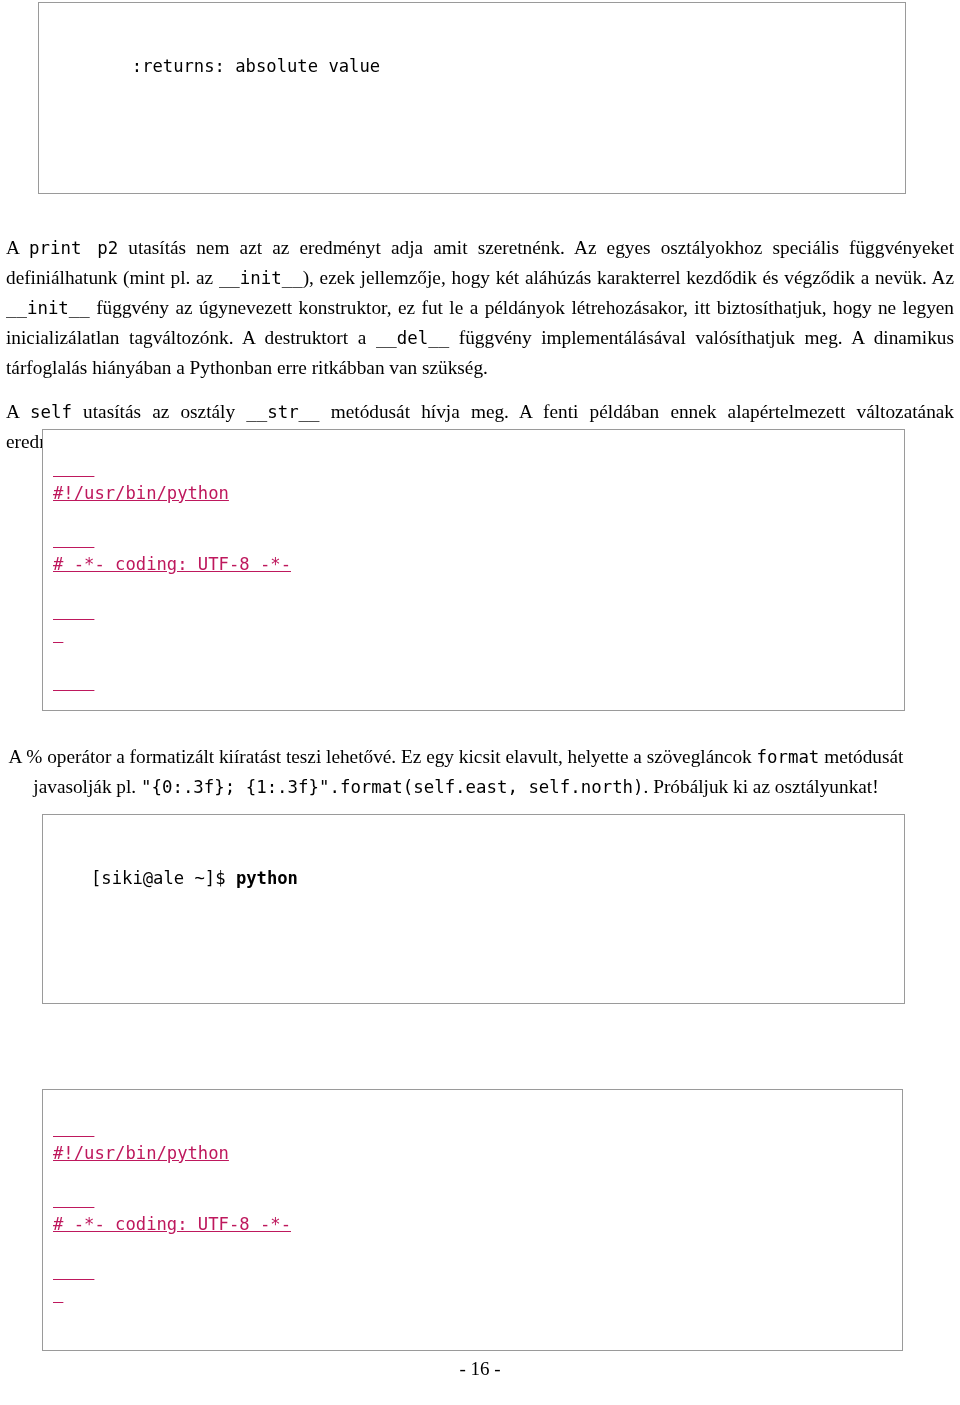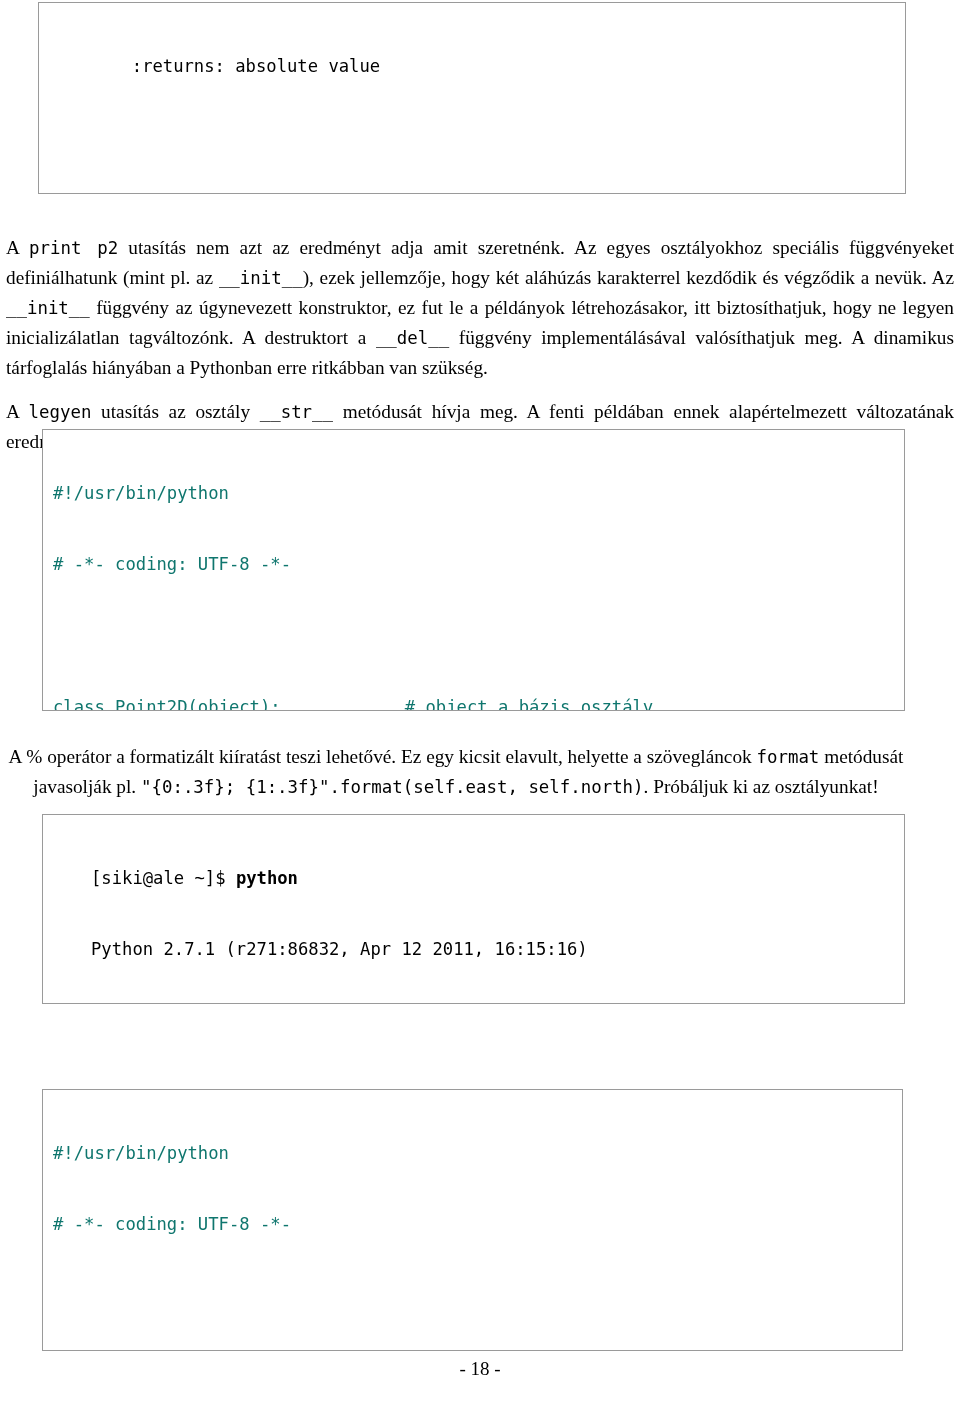--- a/index.html
+++ b/index.html
@@ -102,7 +102,7 @@
 
   <p class="para" id="para-1"><span>A </span><span class="mono">print p2</span><span> utasítás nem azt az eredményt adja amit szeretnénk. Az egyes osztályokhoz speciális függvényeket definiálhatunk (mint pl. az </span><span class="mono">__init__</span><span>), ezek jellemzője, hogy két aláhúzás karakterrel kezdődik és végződik a nevük. Az </span><span class="mono">__init__</span><span> függvény az úgynevezett konstruktor, ez fut le a példányok létrehozásakor, itt biztosíthatjuk, hogy ne legyen inicializálatlan tagváltozónk. A destruktort a </span><span class="mono">__del__</span><span> függvény implementálásával valósíthatjuk meg. A dinamikus tárfoglalás hiányában a Pythonban erre ritkábban van szükség.</span></p>
 
-  <p class="para" id="para-2"><span>A </span><span class="mono">legyen</span><span> utasítás az osztály </span><span class="mono">__str__</span><span> metódusát hívja meg. A fenti példában ennek alapértelmezett változatának eredményét láthattuk az </span><span class="bi">object</span><span> osztályból.</span></p>
+  <p class="para" id="para-2"><span>A </span><span class="mono">self</span><span> utasítás az osztály </span><span class="mono">__str__</span><span> metódusát hívja meg. A fenti példában ennek alapértelmezett változatának eredményét láthattuk az </span><span class="bi">object</span><span> osztályból.</span></p>
 
   <div class="codebox gray" id="block-str">
     <span class="ln">#!/usr/bin/python</span>

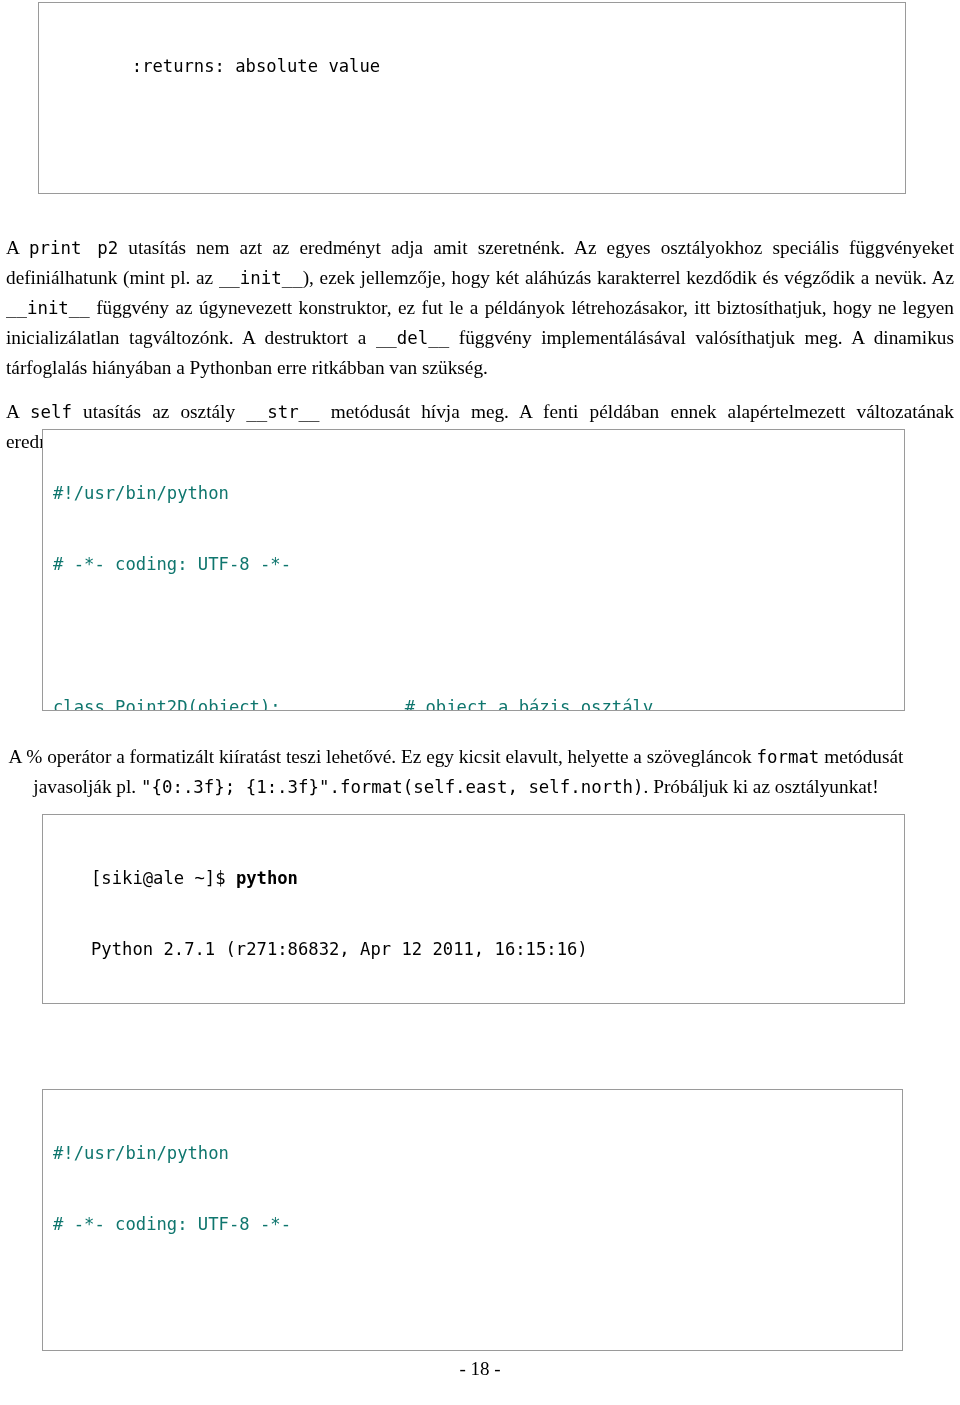--- a/index.html
+++ b/index.html
@@ -36,7 +36,7 @@
     padding: 4px 0 4px 10px;
     overflow: hidden;
   }
-  .codebox.gray { color: #0f766e; }
+  .codebox.gray { color: #be185d; text-decoration: underline; }
   .codebox.black { color: #000000; }
 
   .codebox .ln { display: block; min-height: 23.8px; }

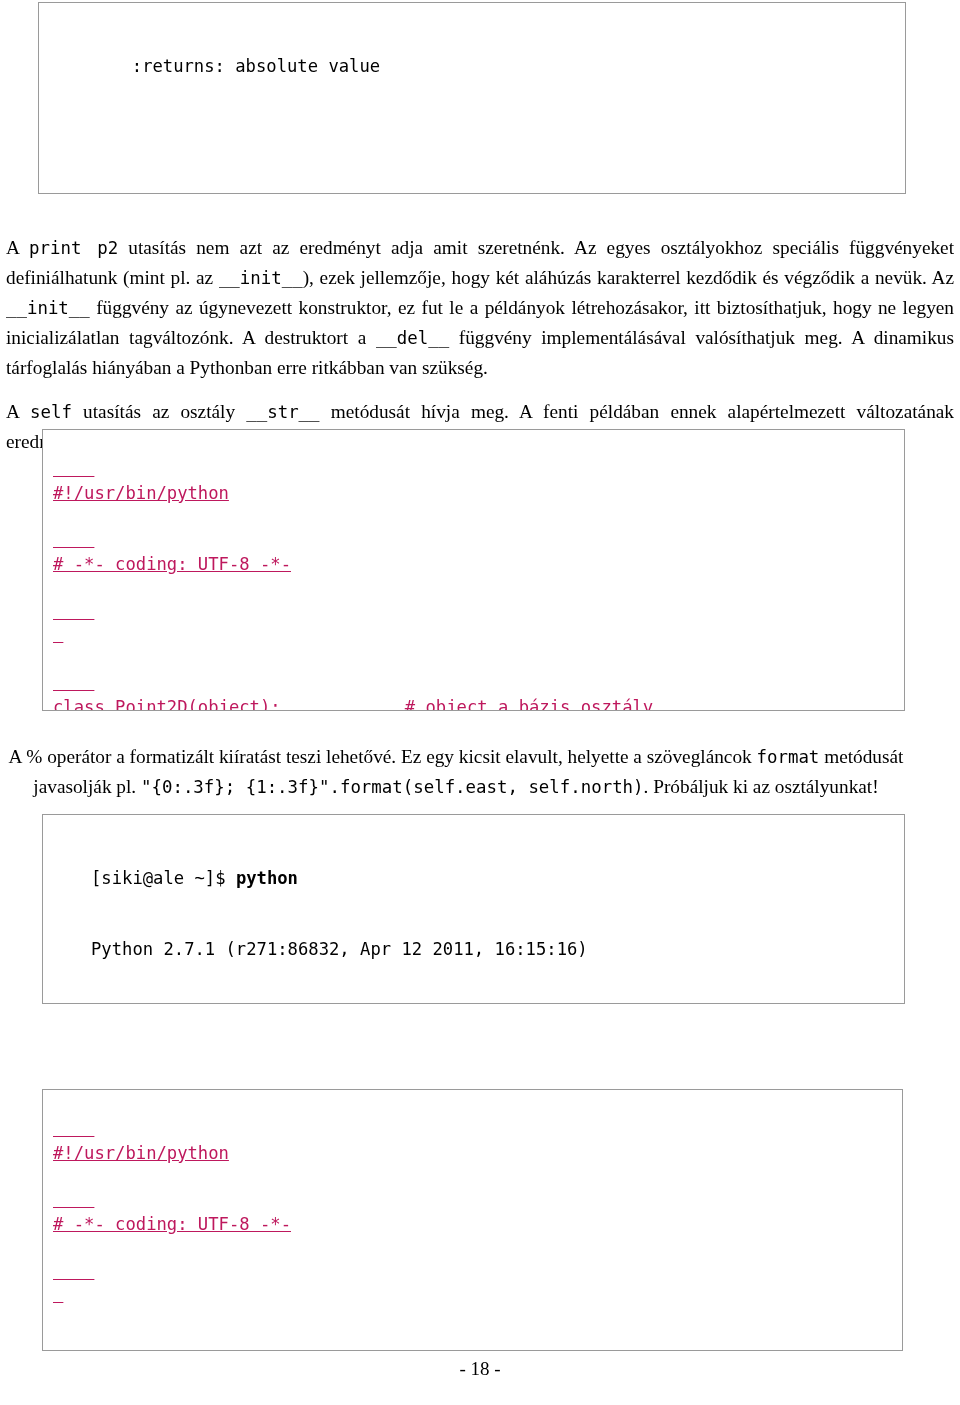--- a/index.html
+++ b/index.html
@@ -108,7 +108,6 @@
     <span class="ln">#!/usr/bin/python</span>
     <span class="ln"># -*- coding: UTF-8 -*-</span>
     <span class="ln">&nbsp;</span>
-    <span class="ln">class Point2D(object):            # object a bázis osztály</span>
     
     
     

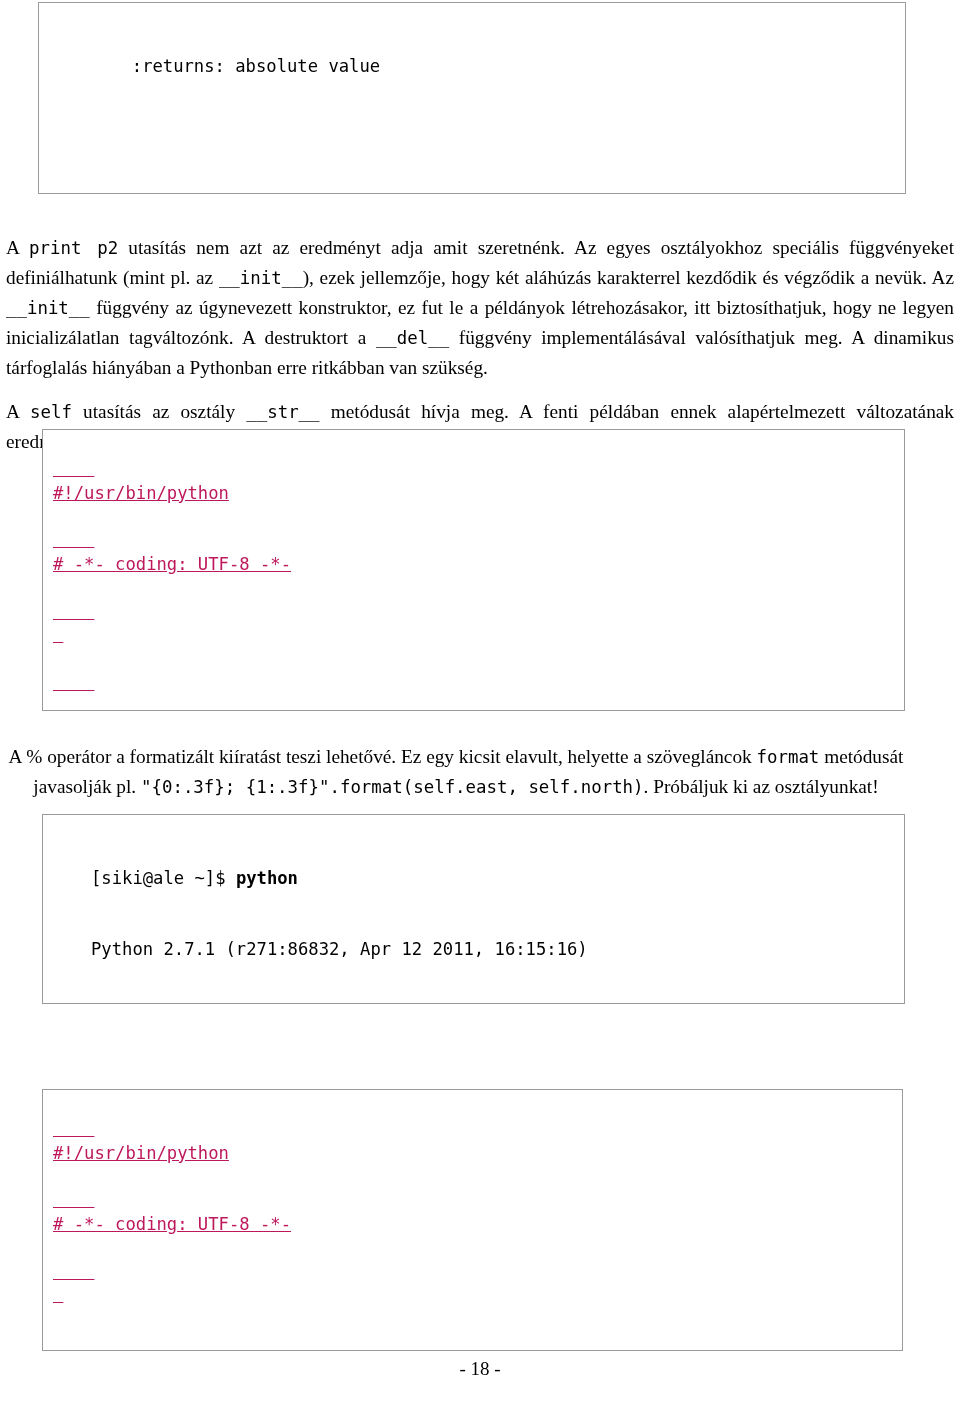--- a/index.html
+++ b/index.html
@@ -123,7 +123,6 @@
 
   <div class="codebox black" id="block-term">
     <span class="ln"><span>[siki@ale ~]$ </span><span class="b">python</span></span>
-    <span class="ln">Python 2.7.1 (r271:86832, Apr 12 2011, 16:15:16)</span>
     
     
     

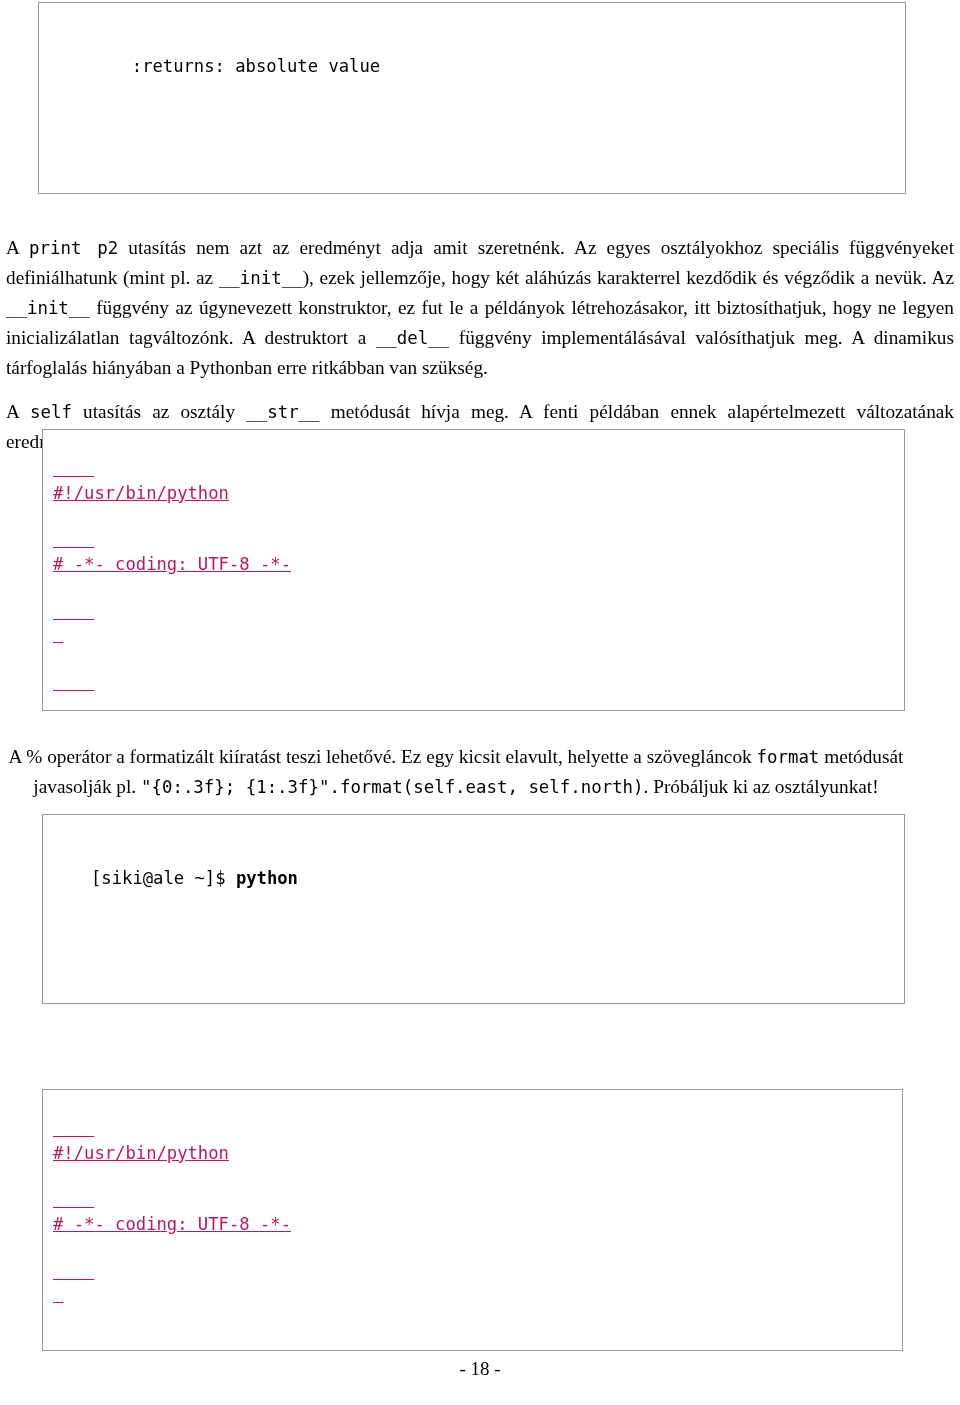--- a/index.html
+++ b/index.html
@@ -148,7 +148,7 @@
     
   </div>
 
-  <div id="footer">- 18 -</div>
+  <div id="footer">- 16 -</div>
 
 </div>
 

